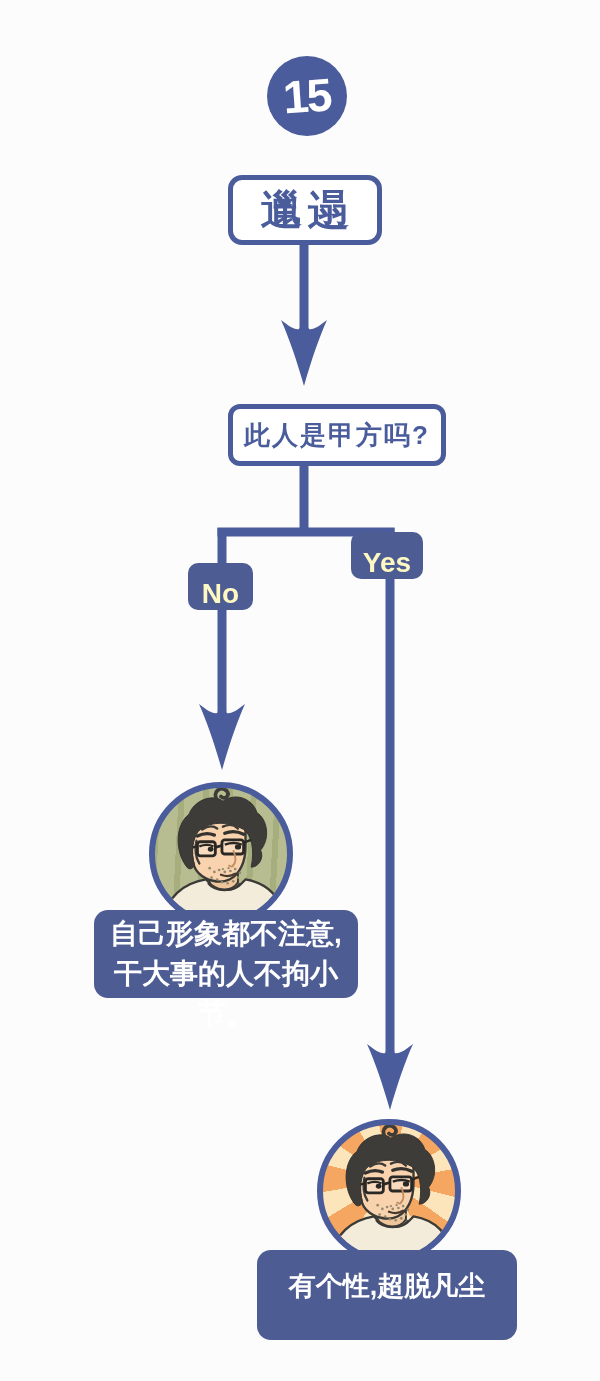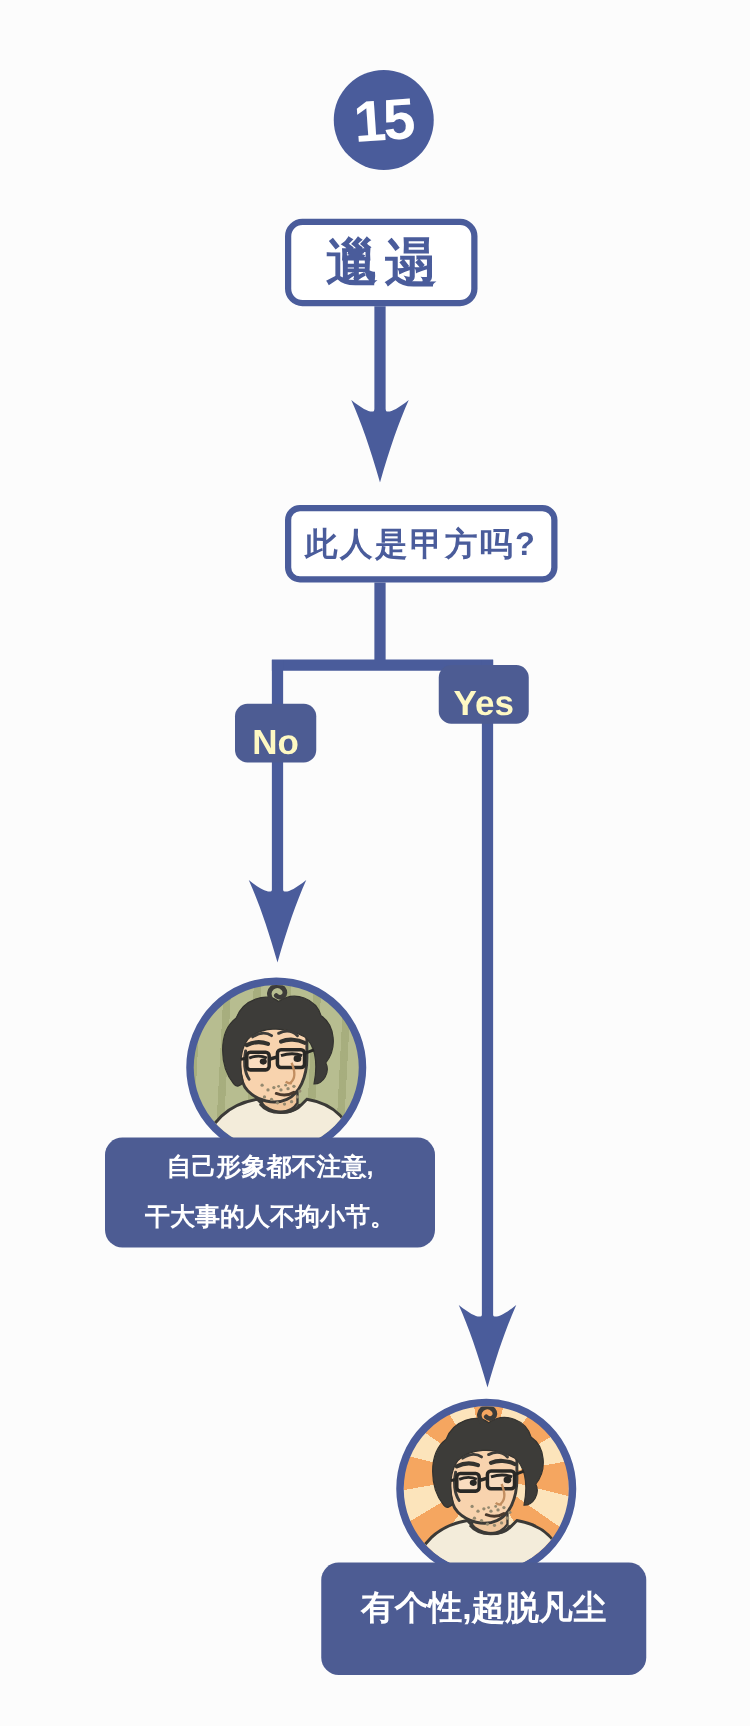--- a/index.html
+++ b/index.html
@@ -67,8 +67,8 @@
   }
   .caption .line { display:block; }
   .caption.no {
-    left:84px; top:910px; width:264px; height:88px;
-    font-size:20px; line-height:40px; padding-top:4px;
+    left:94px; top:910px; width:264px; height:88px;
+    font-size:28px; line-height:40px; padding-top:4px;
   }
   .caption.yes {
     left:257px; top:1250px; width:260px; height:90px;

